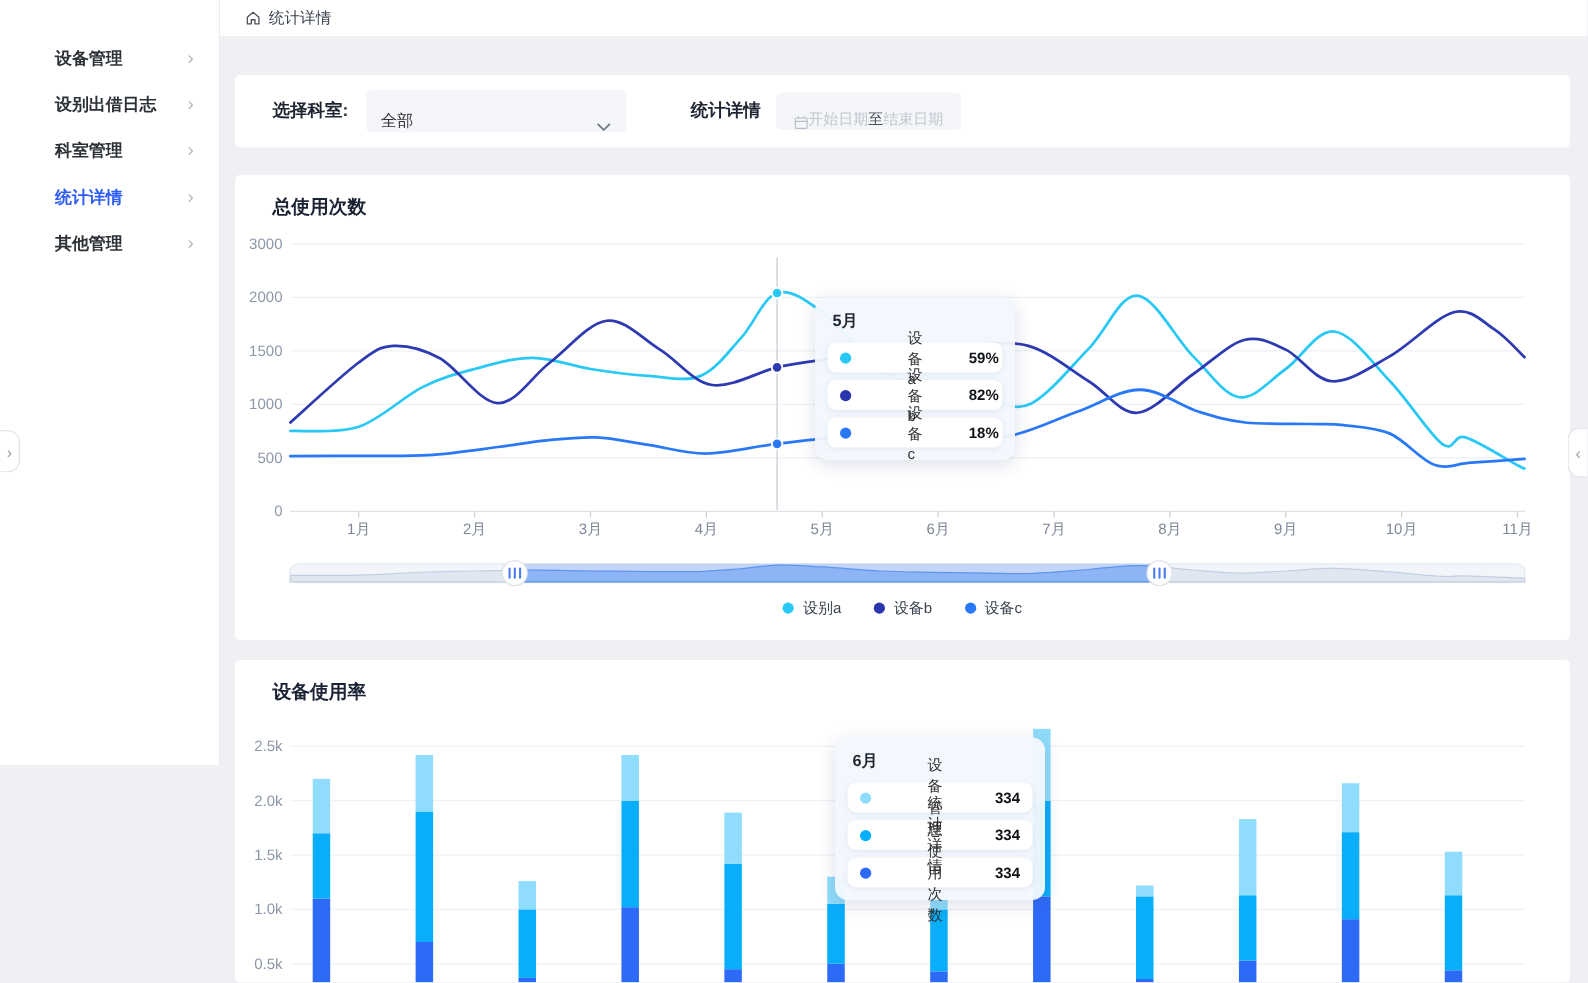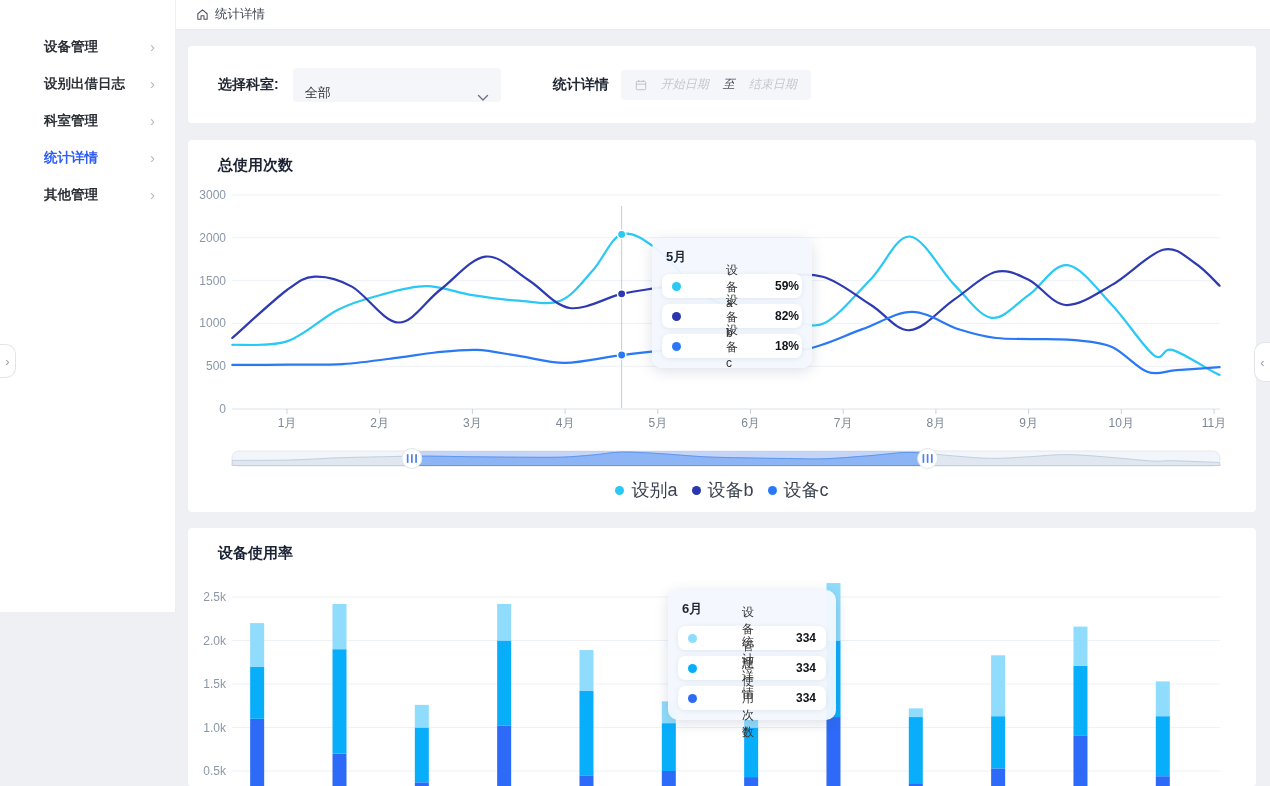--- a/index.html
+++ b/index.html
@@ -26,7 +26,7 @@
   .card{position:absolute;background:#fff;border-radius:4px;}
   .card h3{position:absolute;left:30px;top:16px;margin:0;font-size:15px;font-weight:700;color:#1a2233;}
 
-  .card-filter{left:188px;top:46px;width:1068px;height:77px;display:flex;align-items:center;
+  .card-filter{left:188px;top:60px;width:1068px;height:58px;display:flex;align-items:center;
                padding-left:30px;box-sizing:border-box;}
   .flabel{font-size:14px;font-weight:700;color:#1f2633;white-space:nowrap;}
   .select{width:208px;height:34px;background:#f4f6f9;border-radius:4px;display:flex;align-items:flex-end;

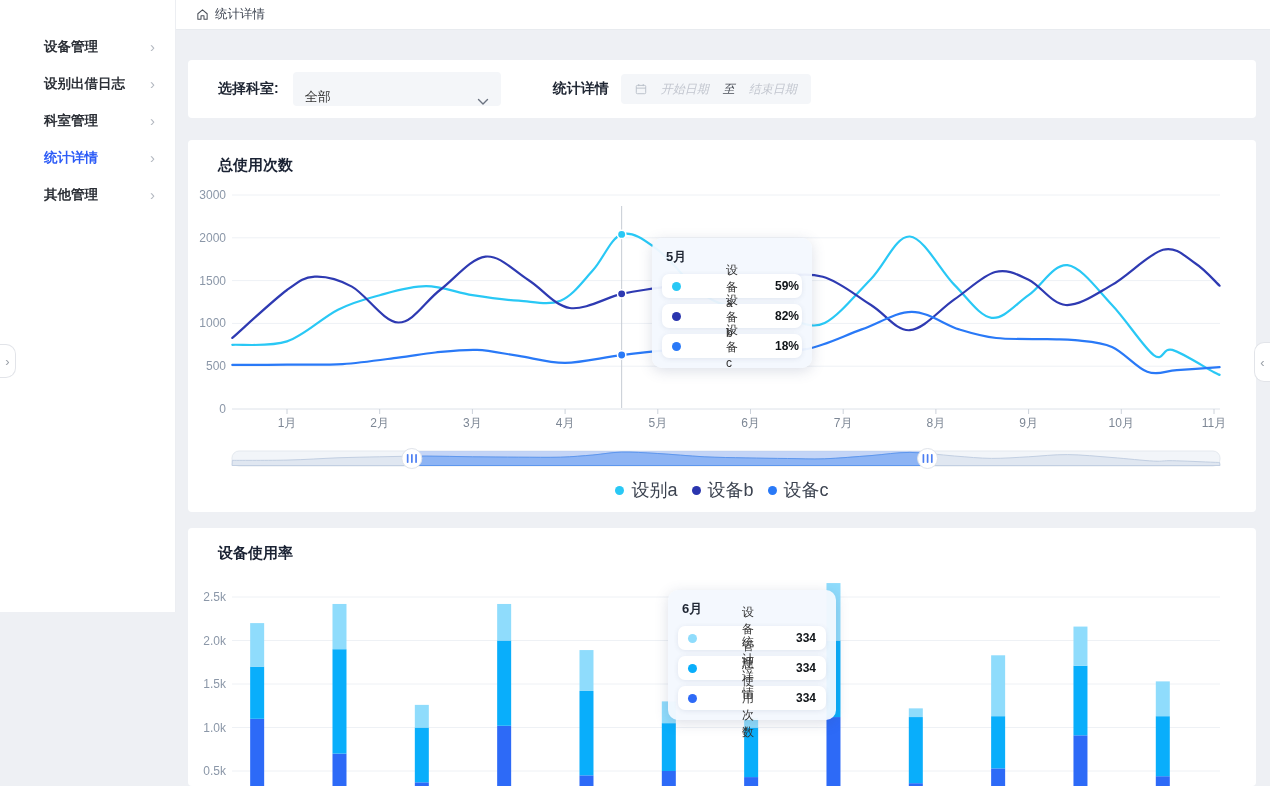--- a/index.html
+++ b/index.html
@@ -33,8 +33,8 @@
           justify-content:space-between;padding:0 12px;margin-left:14px;box-sizing:border-box;
           font-size:13px;color:#333;cursor:pointer;}
   .f-time{margin-left:52px;}
-  .daterange{height:30px;background:#f4f6f9;border-radius:4px;display:flex;align-items:center;
-             padding:0 14px;margin-left:12px;gap:14px;font-size:12px;color:#c2c6cf;cursor:pointer;font-style:italic;}
+  .daterange{height:30px;background:#f4f6f9;border-radius:4px;display:flex;align-items:flex-end;
+             padding:0 14px;margin-left:12px;gap:0;font-size:12px;color:#c2c6cf;cursor:pointer;}
   .daterange .to{color:#4a4f58;}
 
   .card-line{left:188px;top:140px;width:1068px;height:372px;}

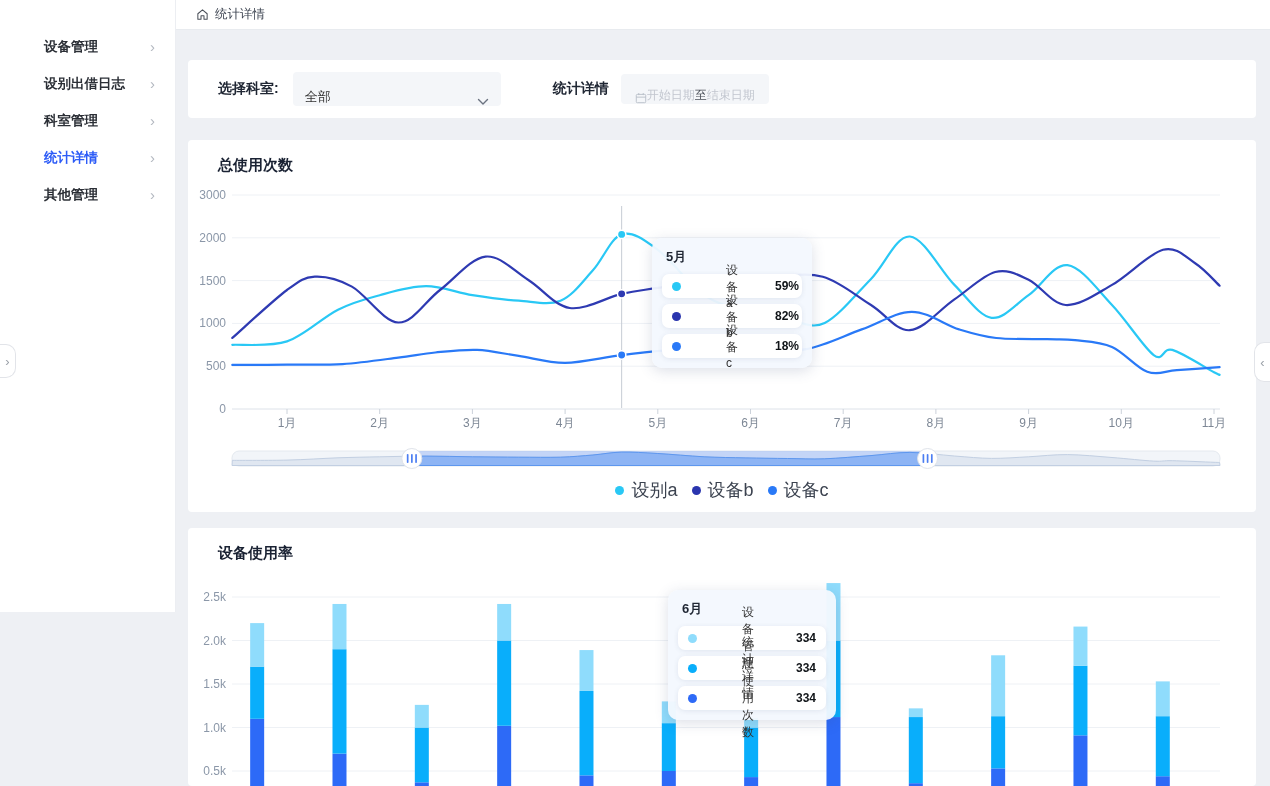--- a/index.html
+++ b/index.html
@@ -42,8 +42,8 @@
   .chart-svg{position:absolute;left:0;top:0;display:block;}
   svg text{font-family:"Liberation Sans","DejaVu Sans",sans-serif;}
 
-  .legend{position:absolute;left:0;right:0;top:338px;display:flex;justify-content:center;gap:14px;
-          font-size:18px;color:#3c4350;}
+  .legend{position:absolute;left:0;right:0;top:338px;display:flex;justify-content:center;gap:26px;
+          font-size:12px;color:#3c4350;}
   .legend-item{display:flex;align-items:center;cursor:pointer;}
   .legend-item .dot{width:9px;height:9px;border-radius:50%;display:inline-block;margin-right:7px;}
 

